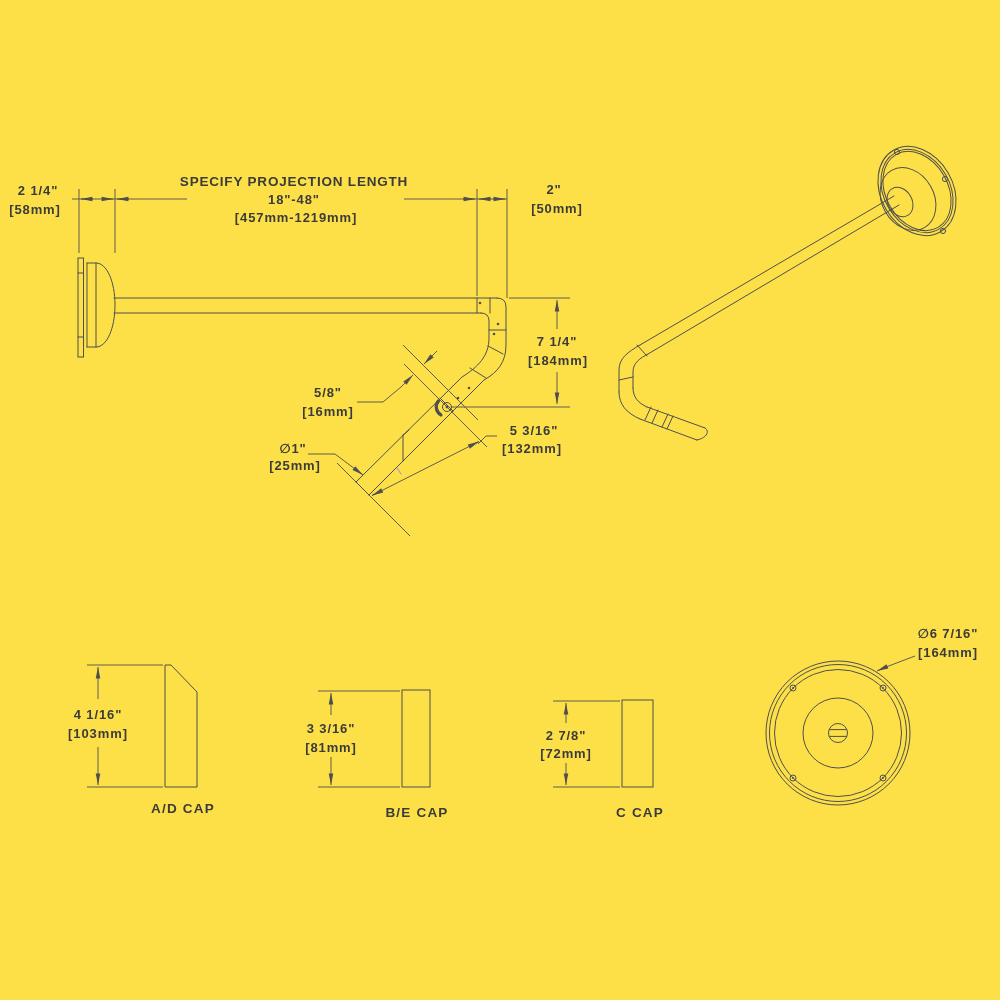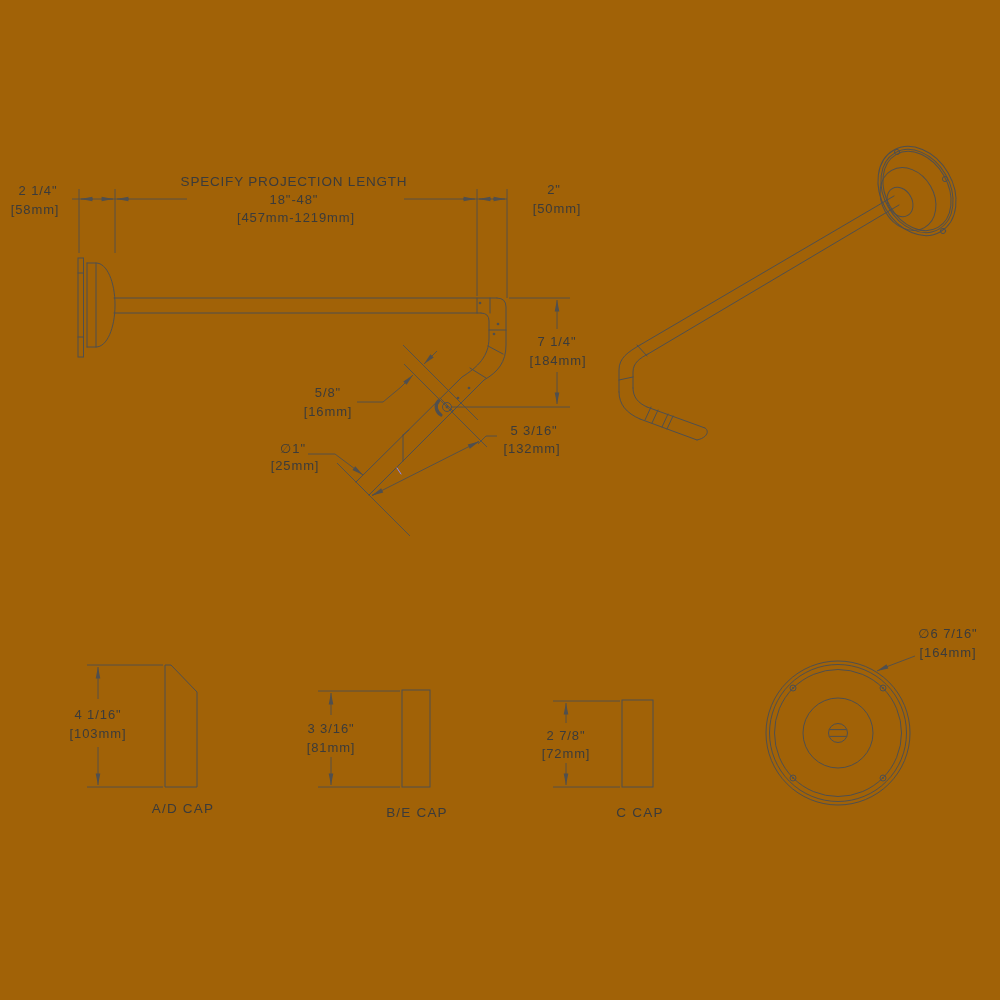--- a/index.html
+++ b/index.html
@@ -3,7 +3,7 @@
 <meta charset="utf-8">
 <style>
   html,body{margin:0;padding:0;background:#ffffff;}
-  .page{width:1000px;height:1000px;position:relative;background:#a16207;overflow:hidden;}
+  .page{width:1000px;height:1000px;position:relative;background:#fde047;overflow:hidden;font-weight:bold;}
   svg{display:block;}
   text{font-family:"Liberation Sans","DejaVu Sans",sans-serif;fill:#3b3b3b;}
   .dim{font-size:13px;letter-spacing:0.9px;}

